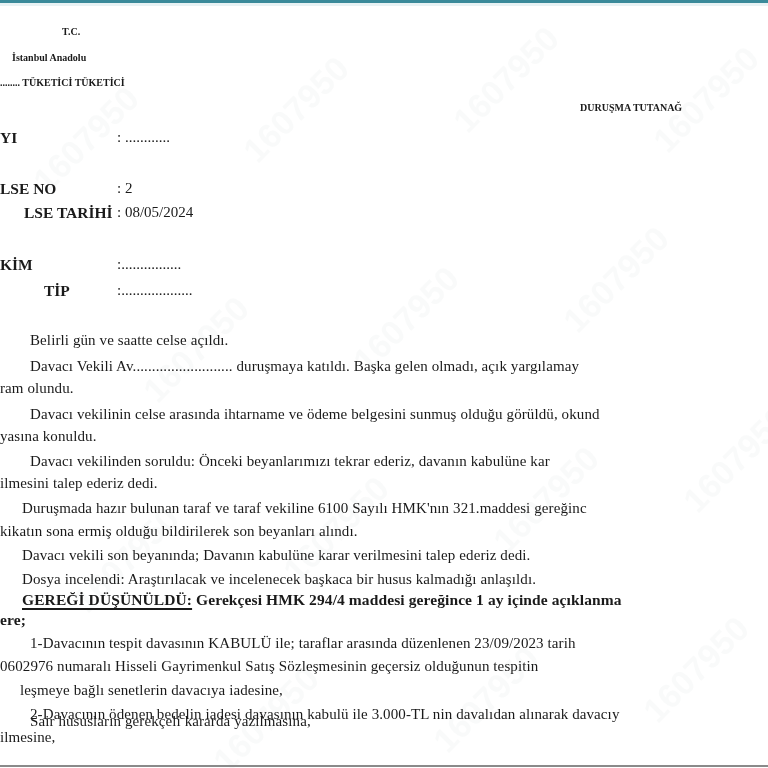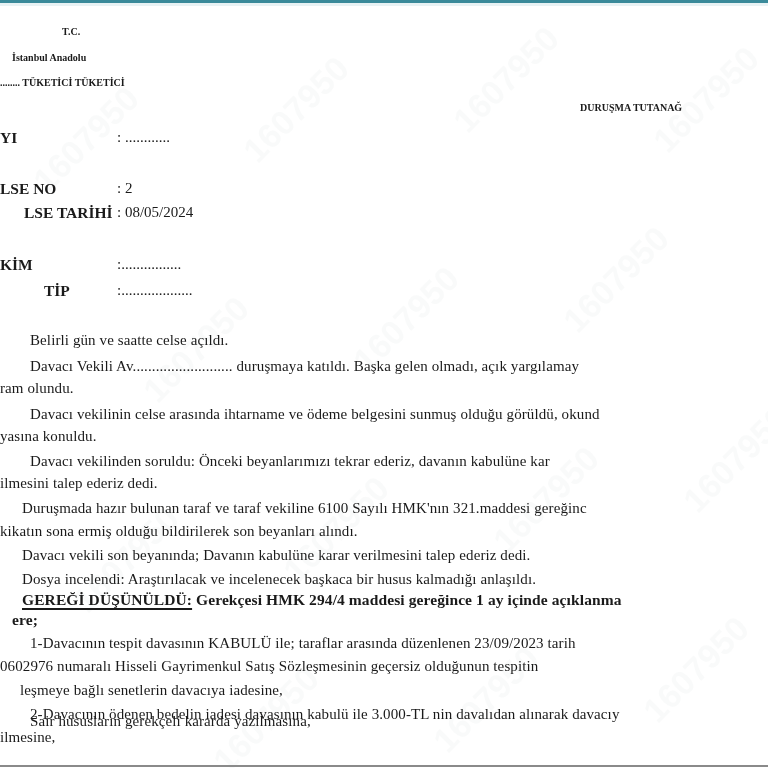--- a/index.html
+++ b/index.html
@@ -132,7 +132,7 @@
 <div class="abs body-line bold" style="left:22px; top:591px; font-size:15.5px;">
   <span class="underline">GEREĞİ DÜŞÜNÜLDÜ:</span><span> Gerekçesi HMK 294/4 maddesi gereğince 1 ay içinde açıklanma</span>
 </div>
-<div class="abs body-line bold" style="left:12px; top:611px; font-size:15.5px;">ere;</div>
+<div class="abs body-line bold" style="left:0px; top:611px; font-size:15.5px;">ere;</div>
 
 <div class="abs body-line" style="left:30px; top:635px;">1-Davacının tespit davasının KABULÜ ile; taraflar arasında düzenlenen 23/09/2023 tarih</div>
 <div class="abs body-line" style="left:0px; top:658px;">0602976 numaralı Hisseli Gayrimenkul Satış Sözleşmesinin geçersiz olduğunun tespitin</div>

